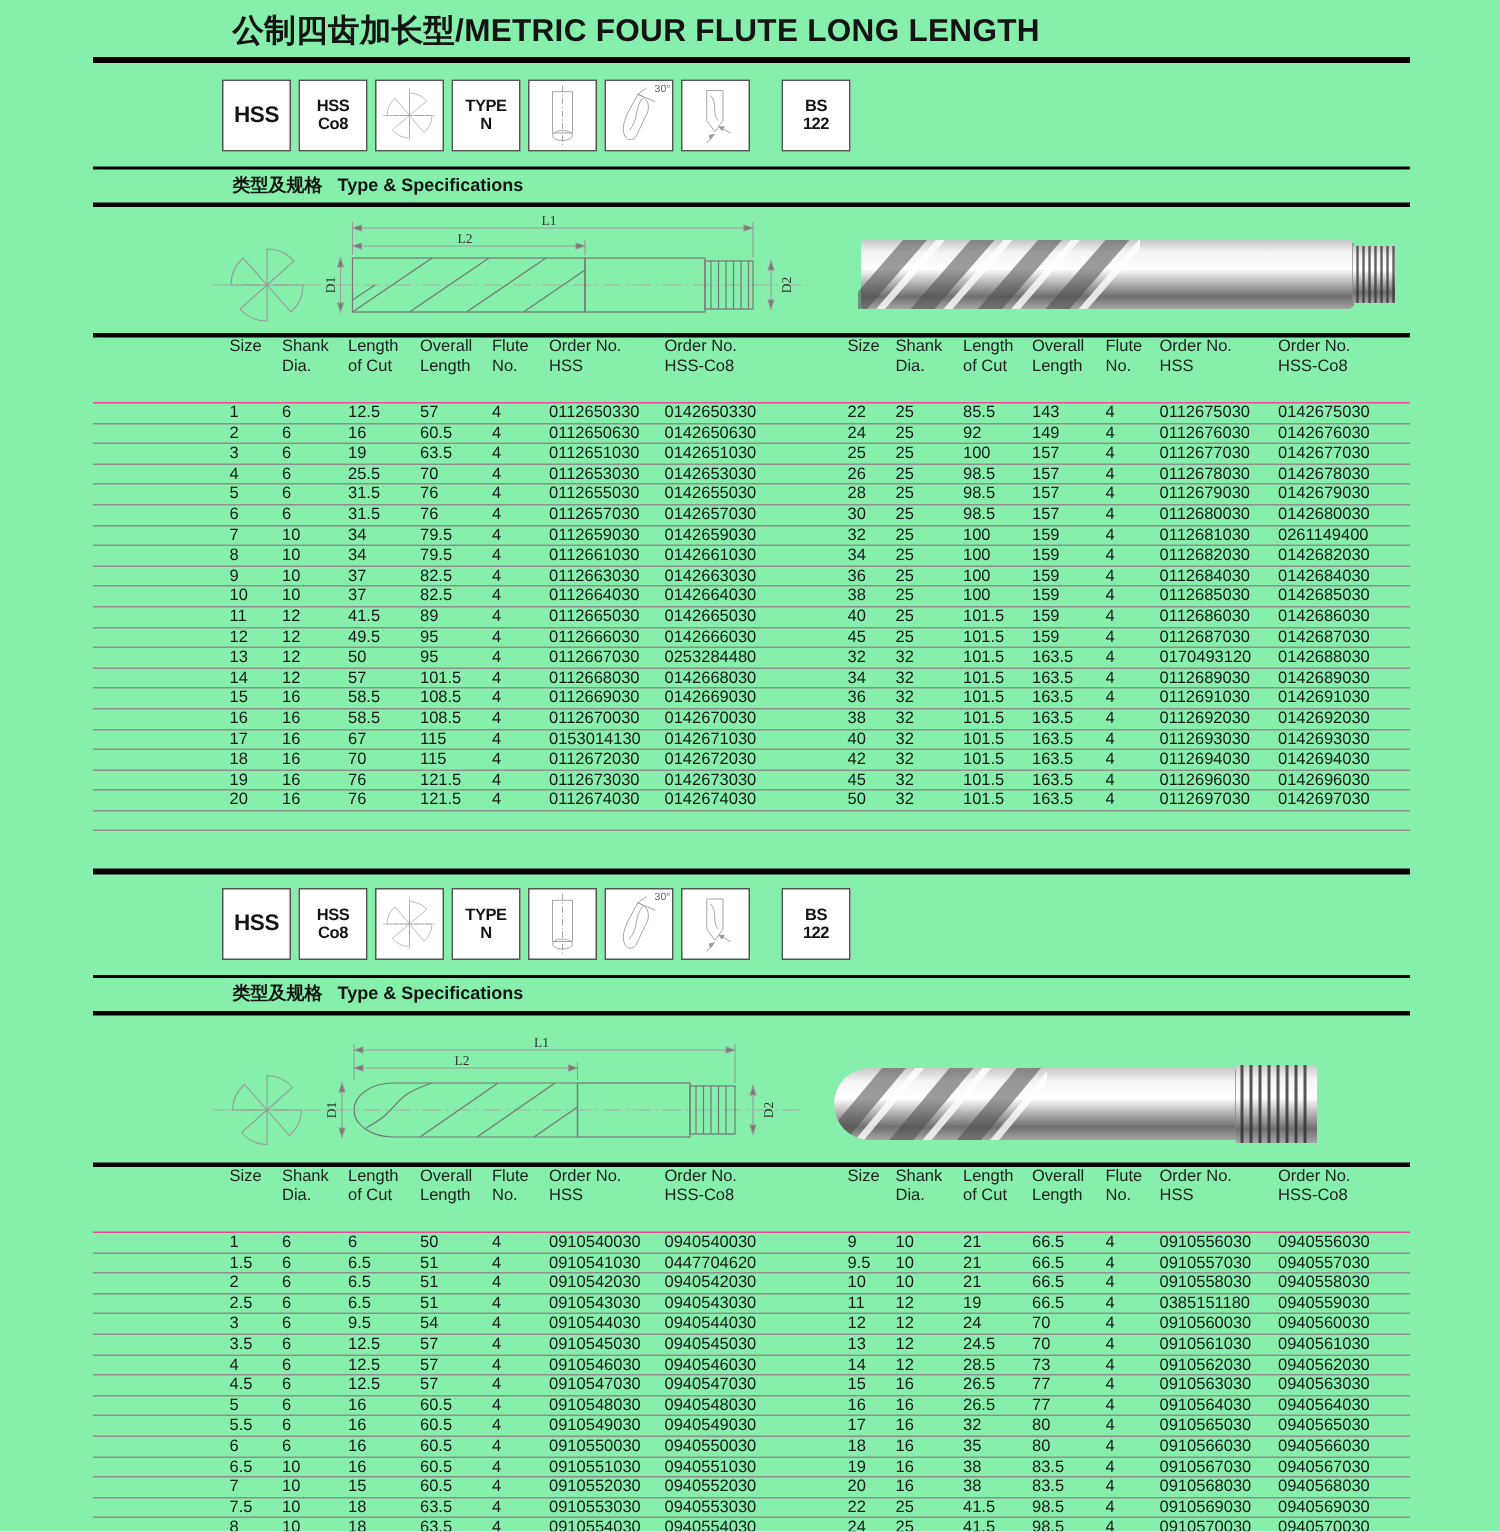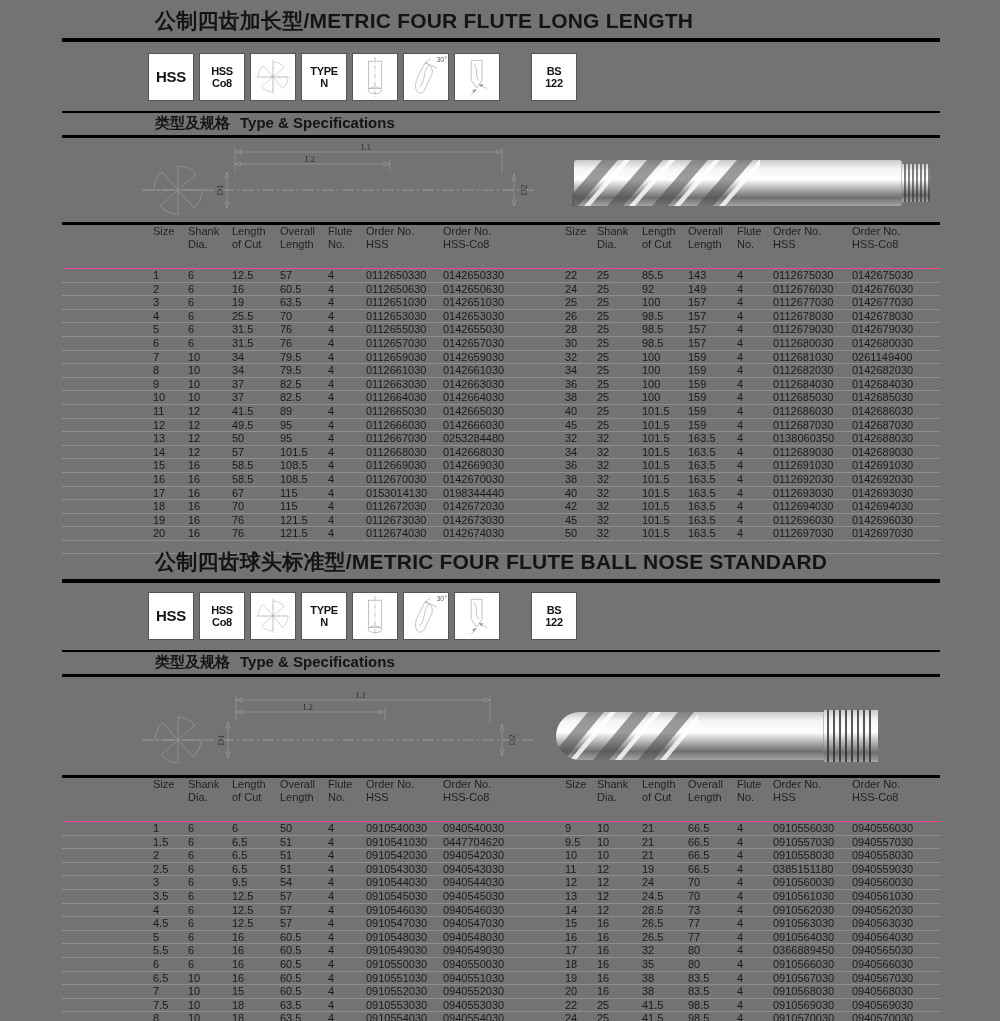--- a/index.html
+++ b/index.html
@@ -3,7 +3,7 @@
 <meta charset="utf-8">
 <style>
   html,body{margin:0;padding:0;background:#fff;}
-  .page{position:relative;width:1000px;height:1021px;background:#737373;overflow:hidden;
+  .page{position:relative;width:1000px;height:1021px;background:#86efac;overflow:hidden;
         font-family:"Liberation Sans",sans-serif;color:#141414;}
   .rule{position:absolute;left:62px;width:878px;background:#000;}
   .r4{height:4px}.r2{height:2px}.r3{height:3px}

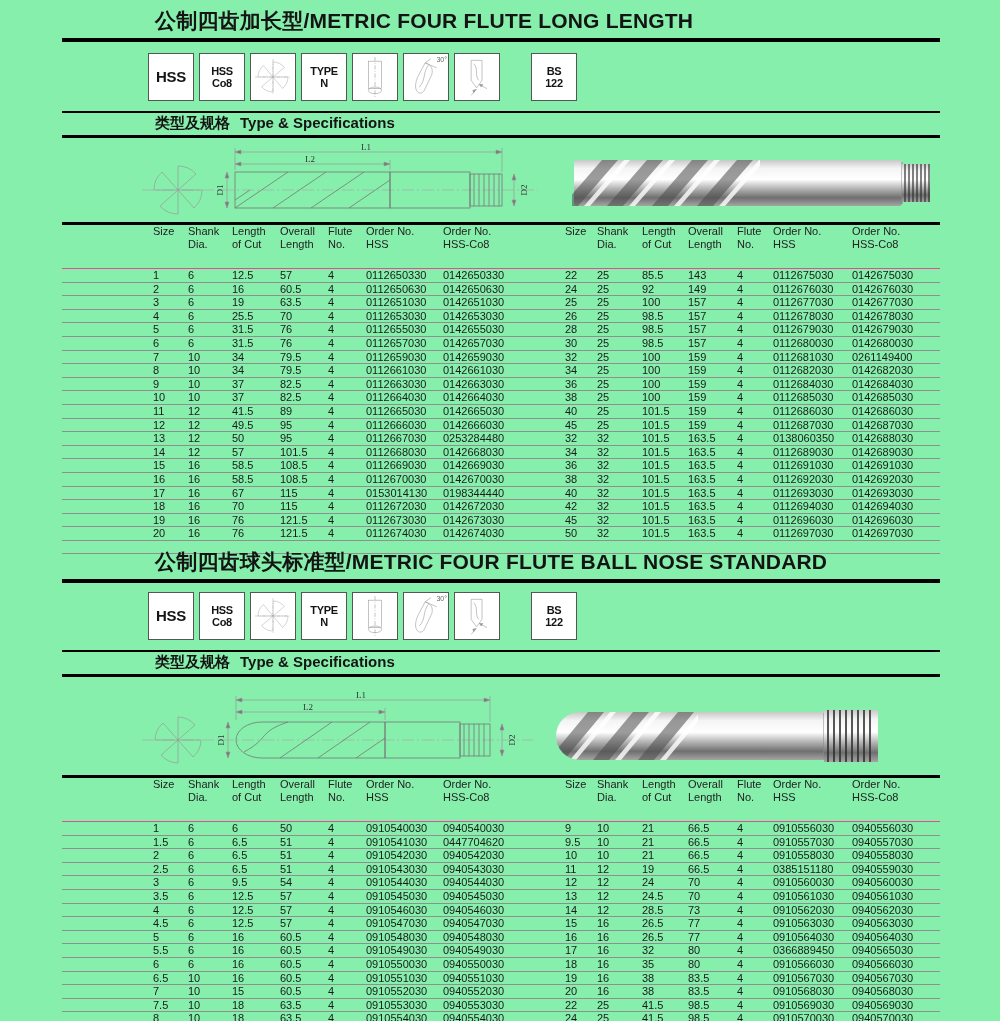--- a/index.html
+++ b/index.html
@@ -14,7 +14,7 @@
   .icon-box{width:44px;height:46px;border:1px solid #555;margin-right:5px;background:#fff;
             display:flex;flex-direction:column;align-items:center;justify-content:center;
             font-weight:bold;text-align:center;position:relative;}
-  .icon-box:last-child{margin-left:26px;}
+  .icon-box:last-child{margin-left:16px;}
   .icon-line{font-size:11px;line-height:12px;letter-spacing:-.3px;}
   .icon-box.big .icon-line{font-size:15px;line-height:16px;}
   .icon-glyph-label{position:absolute;top:2px;right:1px;font-size:7px;font-weight:normal;color:#666;}

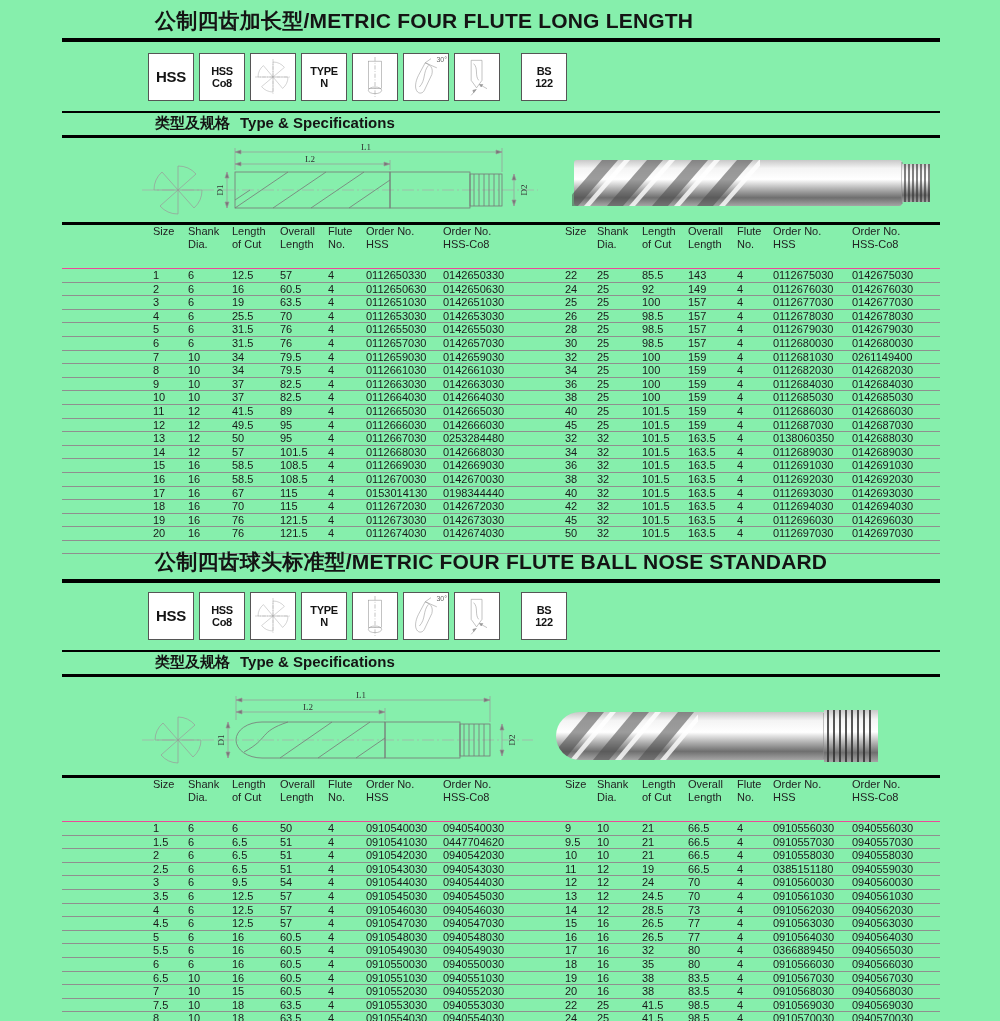--- a/index.html
+++ b/index.html
@@ -8,7 +8,7 @@
   .rule{position:absolute;left:62px;width:878px;background:#000;}
   .r4{height:4px}.r2{height:2px}.r3{height:3px}
   .title{position:absolute;left:155px;font-weight:bold;font-size:21px;line-height:26px;letter-spacing:.2px;white-space:nowrap;}
-  .spec-heading{position:absolute;left:155px;font-weight:bold;font-size:15px;line-height:18px;white-space:nowrap;text-align:right;}
+  .spec-heading{position:absolute;left:155px;font-weight:bold;font-size:12px;line-height:18px;white-space:nowrap;text-align:right;}
   .spec-heading .en{margin-left:10px;}
   .icon-row{position:absolute;left:148px;height:48px;display:flex;align-items:stretch;}
   .icon-box{width:44px;height:46px;border:1px solid #555;margin-right:5px;background:#fff;

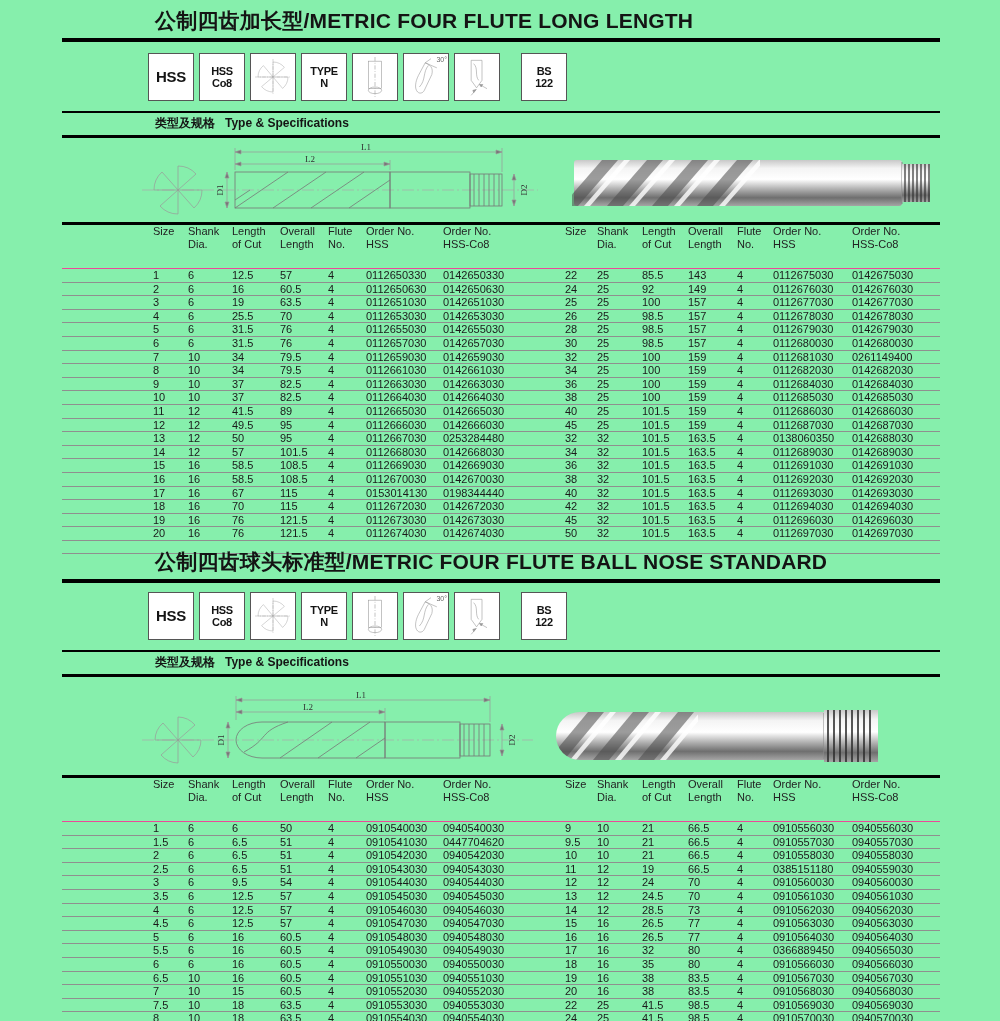--- a/index.html
+++ b/index.html
@@ -487,7 +487,7 @@
         <div class="cell">101.5</div>
         <div class="cell">163.5</div>
         <div class="cell">4</div>
-        <div class="cell">0138060350</div>
+        <div class="cell">0170493120</div>
         <div class="cell">0142688030</div>
       </div>
       <div class="trow">

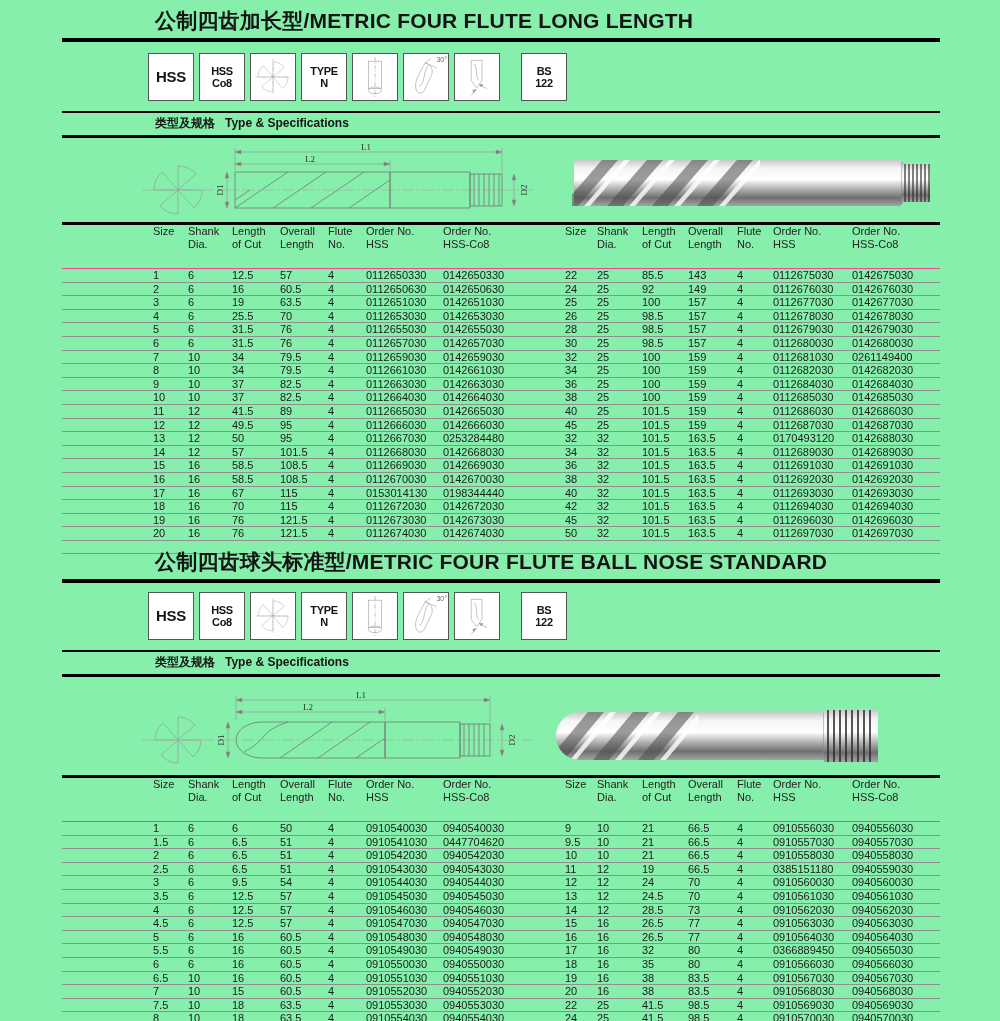--- a/index.html
+++ b/index.html
@@ -552,7 +552,7 @@
         <div class="cell">115</div>
         <div class="cell">4</div>
         <div class="cell">0153014130</div>
-        <div class="cell">0198344440</div>
+        <div class="cell">0142671030</div>
         <div class="cell"></div>
         <div class="cell">40</div>
         <div class="cell">32</div>

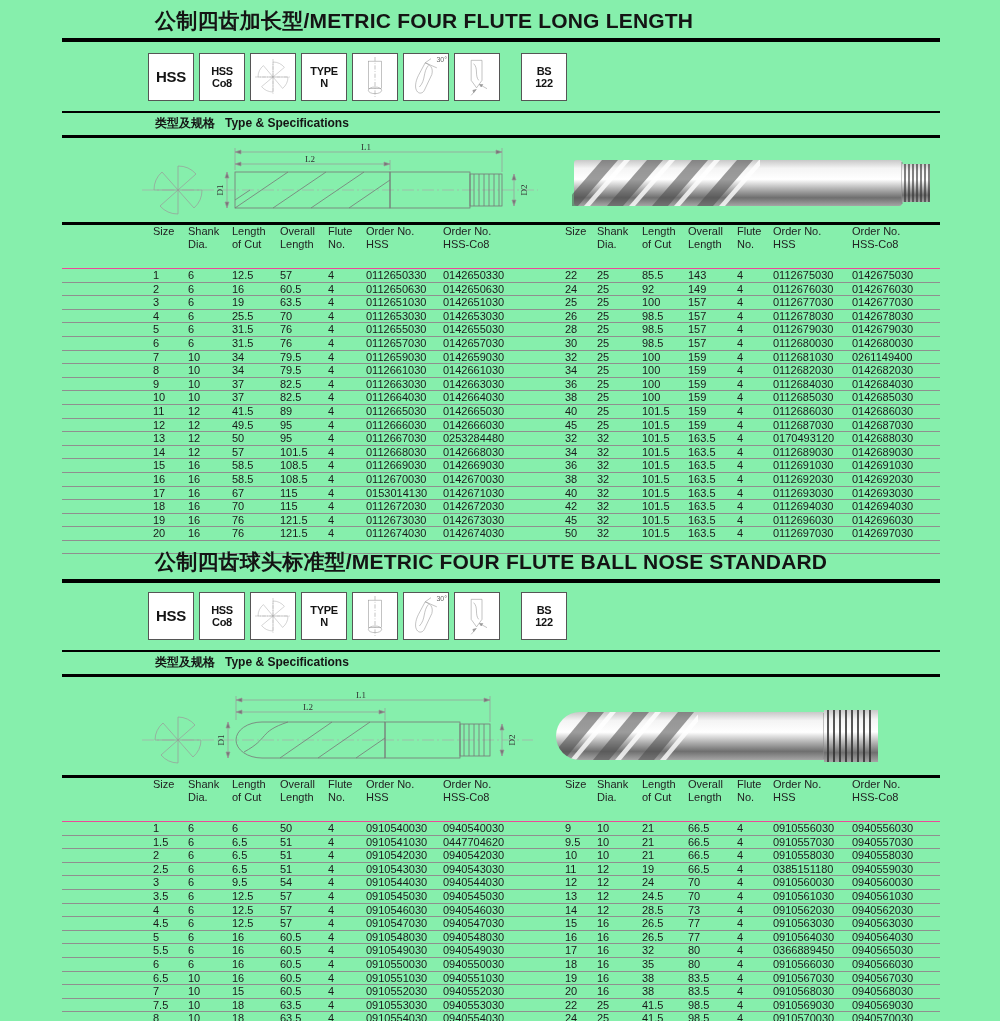--- a/index.html
+++ b/index.html
@@ -619,7 +619,6 @@
       <div class="trow"></div>
     </div>
 
-  <div class="title" style="top:549px">公制四齿球头标准型/METRIC FOUR FLUTE BALL NOSE STANDARD</div>
   <div class="rule r4" style="top:579px"></div>
 
   <div class="icon-row" style="top:592px">

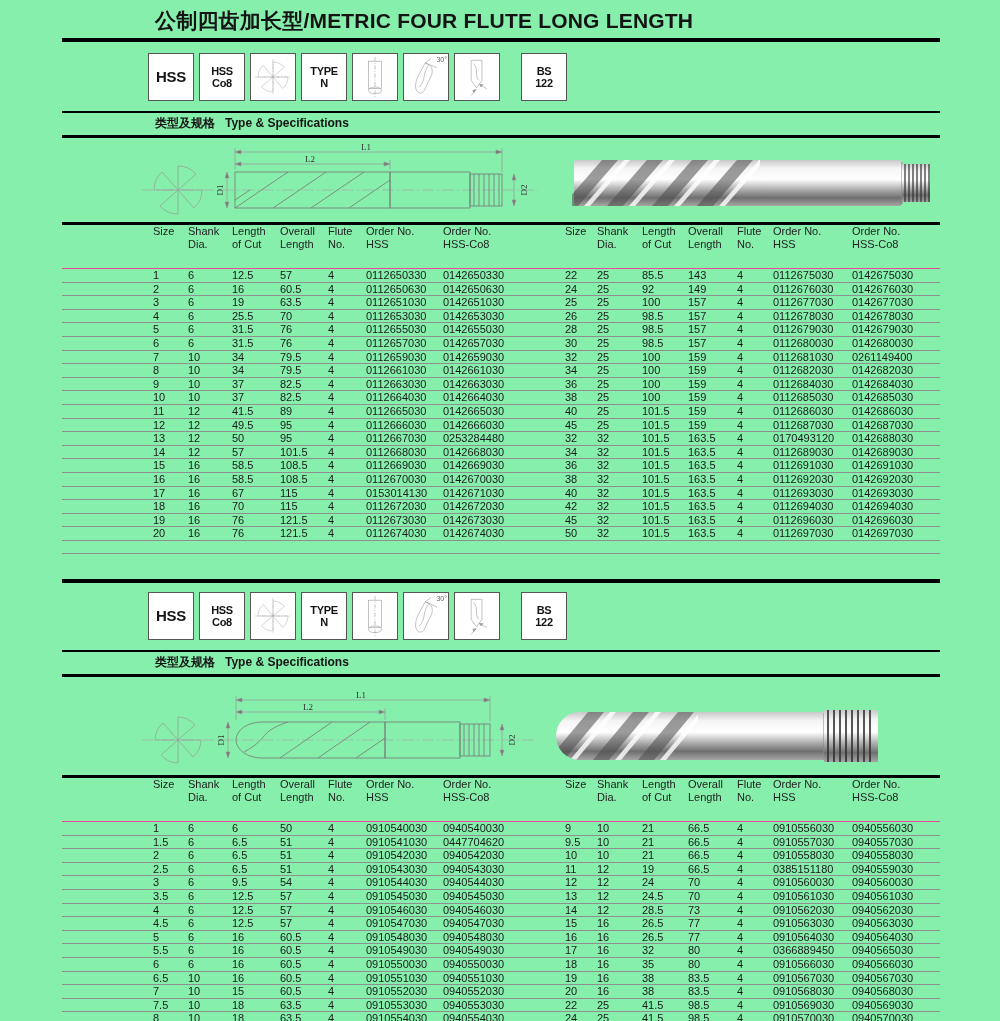--- a/index.html
+++ b/index.html
@@ -1010,7 +1010,7 @@
         <div class="cell">32</div>
         <div class="cell">80</div>
         <div class="cell">4</div>
-        <div class="cell">0366889450</div>
+        <div class="cell">0910565030</div>
         <div class="cell">0940565030</div>
       </div>
       <div class="trow">

